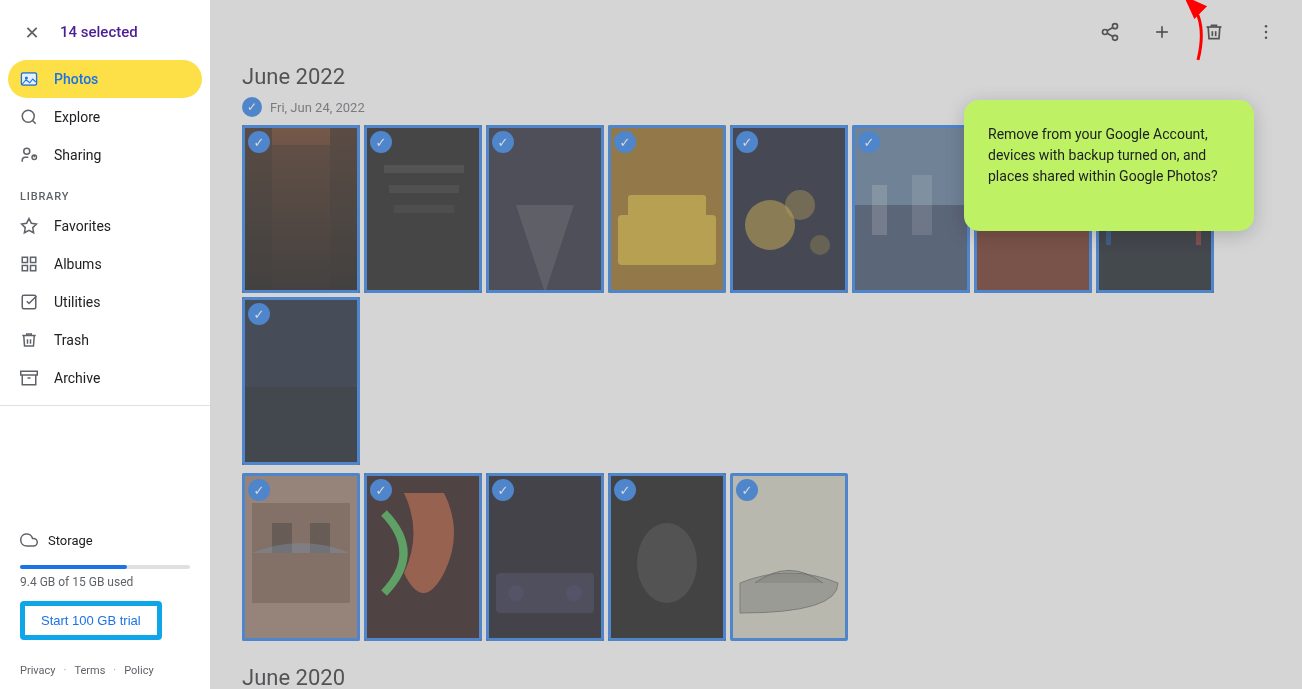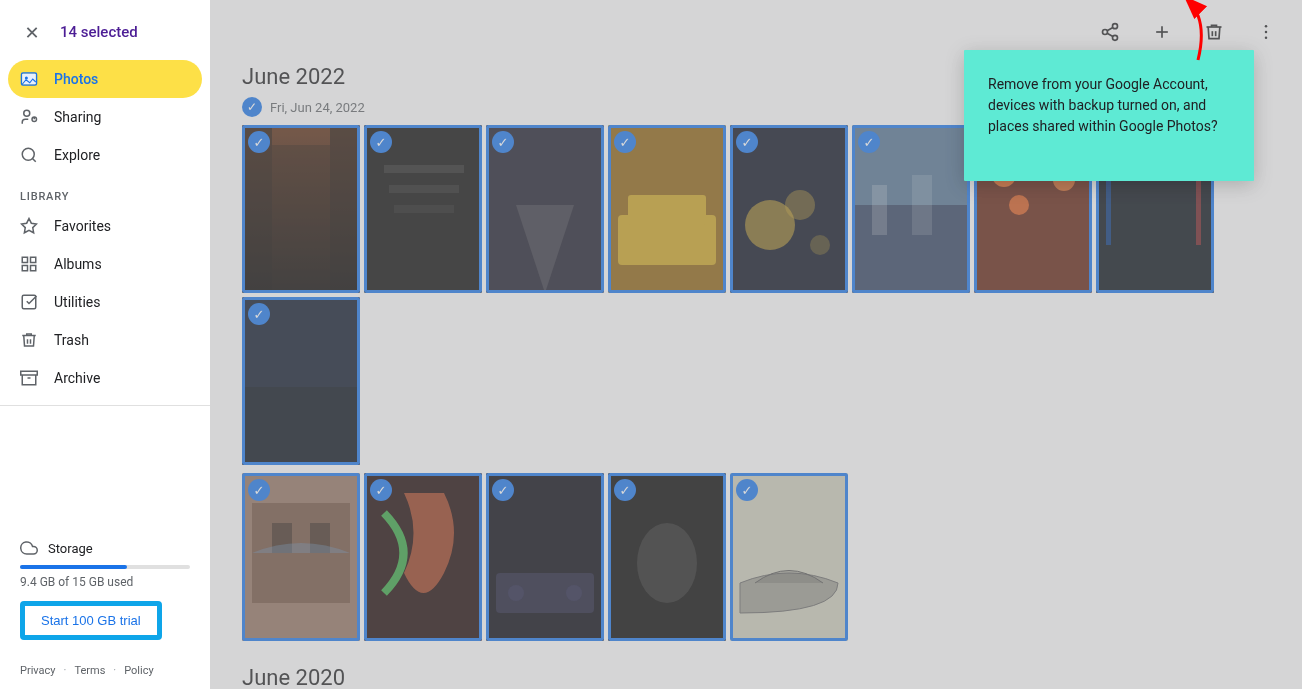--- a/index.html
+++ b/index.html
@@ -213,11 +213,12 @@
     }
 
     .dialog {
-      background: #5eead4;
-      border-radius: 1px;
+      background: #bef264;
+      border-radius: 15px;
       box-shadow: 0 4px 20px rgba(0,0,0,0.2);
       padding: 24px;
       width: 290px;
+      margin-top: 50px;
       margin-right: 24px;
       position: relative;
     }

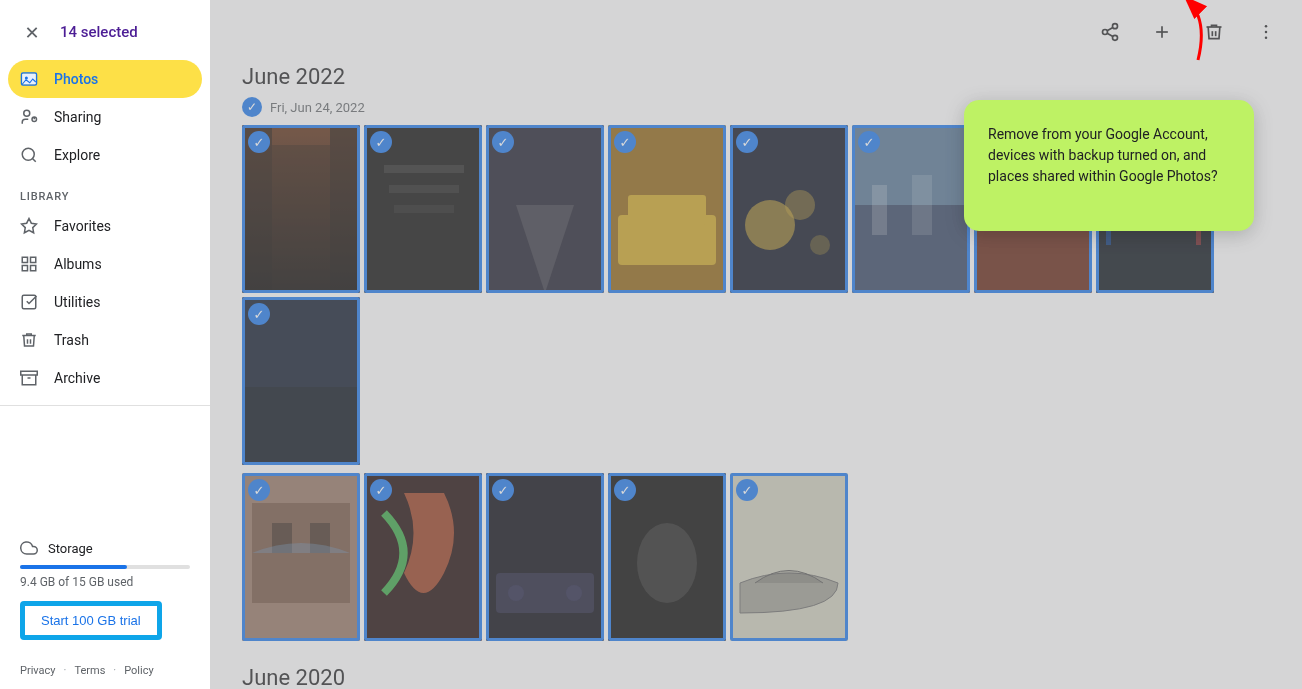--- a/index.html
+++ b/index.html
@@ -295,6 +295,15 @@
     <div class="nav-item">
       <span class="nav-icon">
         <svg width="18" height="18" viewBox="0 0 24 24" fill="none" stroke="#5f6368" stroke-width="2">
+            <circle cx="11" cy="11" r="8"></circle>
+            <line x1="21" y1="21" x2="16.65" y2="16.65"></line>
+          </svg>
+      </span>
+      <span>Explore</span>
+    </div>
+    <div class="nav-item">
+      <span class="nav-icon">
+        <svg width="18" height="18" viewBox="0 0 24 24" fill="none" stroke="#5f6368" stroke-width="2">
             <circle cx="9" cy="7" r="4"></circle>
             <path d="M3 21v-2a4 4 0 0 1 4-4h4"></path>
             <circle cx="19" cy="15" r="3"></circle>
@@ -302,15 +311,6 @@
           </svg>
       </span>
       <span>Sharing</span>
-    </div>
-    <div class="nav-item">
-      <span class="nav-icon">
-        <svg width="18" height="18" viewBox="0 0 24 24" fill="none" stroke="#5f6368" stroke-width="2">
-            <circle cx="11" cy="11" r="8"></circle>
-            <line x1="21" y1="21" x2="16.65" y2="16.65"></line>
-          </svg>
-      </span>
-      <span>Explore</span>
     </div>
   </div>
 

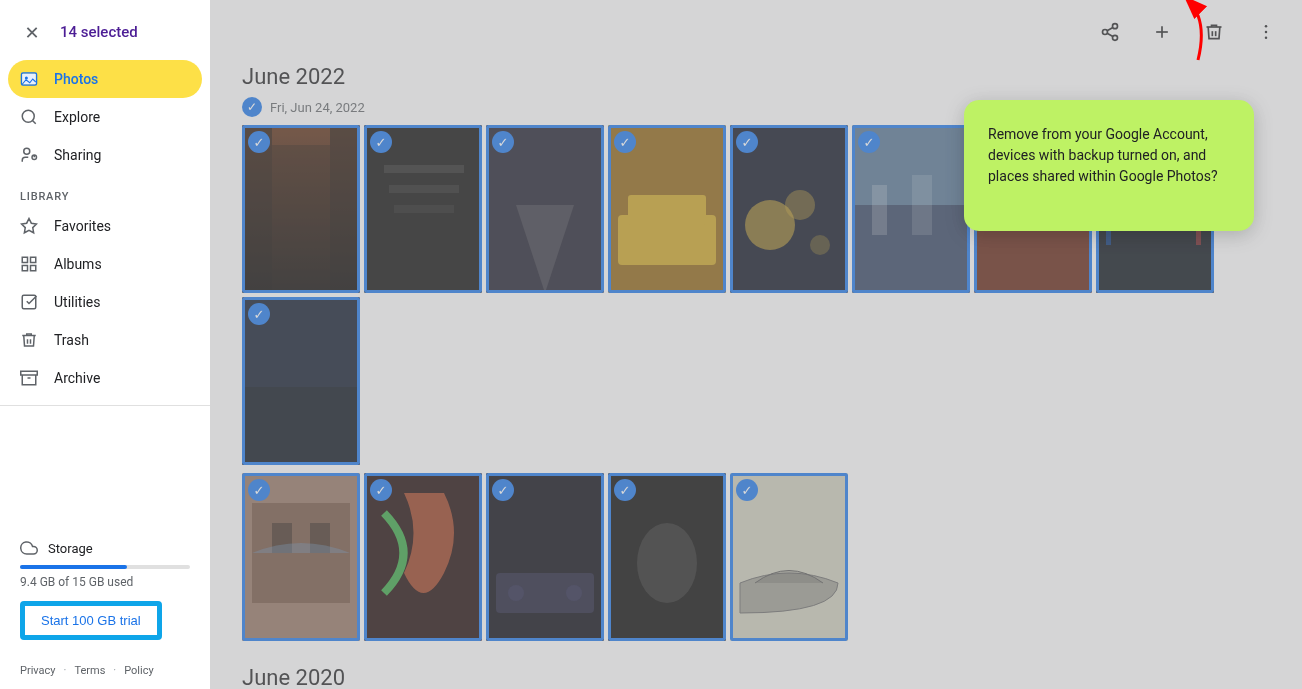--- a/index.html
+++ b/index.html
@@ -76,7 +76,7 @@
       padding: 16px 20px;
       margin-top: auto;
     }
-    .storage-label { font-size: 13px; color: #202124; display: flex; align-items: center; gap: 10px; margin-bottom: 8px; }
+    .storage-label { font-size: 13px; color: #202124; display: flex; align-items: center; gap: 10px; margin-bottom: 16px; }
     .storage-bar-bg { background: #e0e0e0; border-radius: 4px; height: 4px; width: 100%; margin-bottom: 6px; }
     .storage-bar-fill { background: #1a73e8; height: 4px; border-radius: 4px; }
     .storage-text { font-size: 12px; color: #5f6368; margin-bottom: 12px; }

